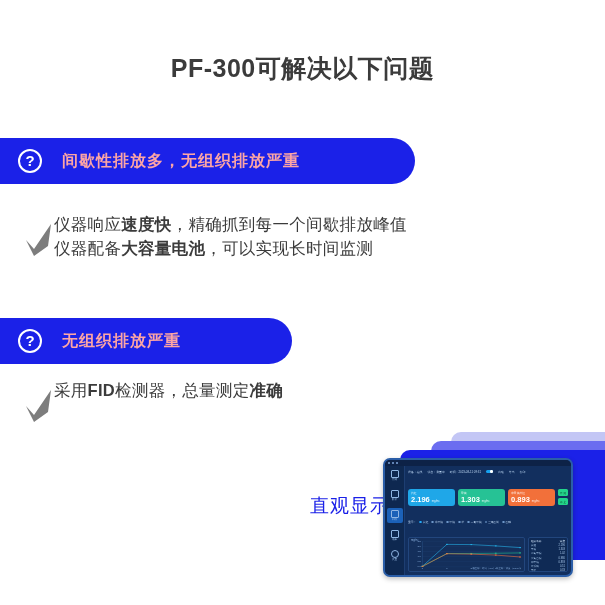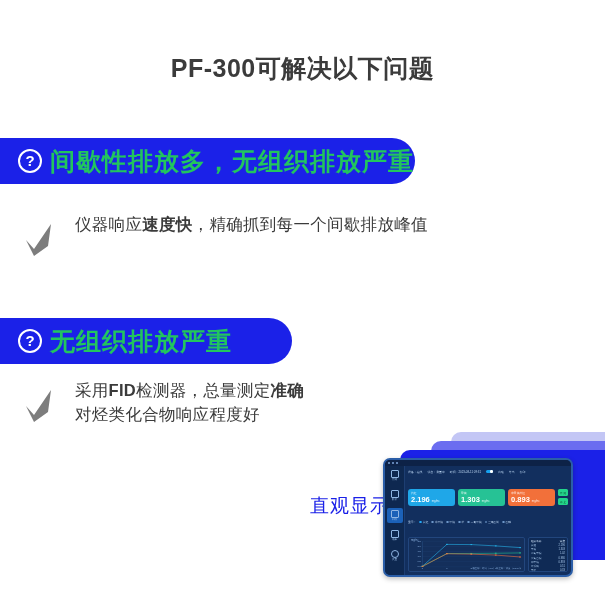--- a/index.html
+++ b/index.html
@@ -38,8 +38,8 @@
     line-height: 1; padding-bottom: 1px;
   }
   .banner-text {
-    margin-left: 8px;
-    color: #22c55e; font-size: 25px; font-weight: bold; letter-spacing: 1px;
+    margin-left: 20px;
+    color: #fca5a5; font-size: 16px; font-weight: bold; letter-spacing: 1px;
     white-space: nowrap;
   }
 

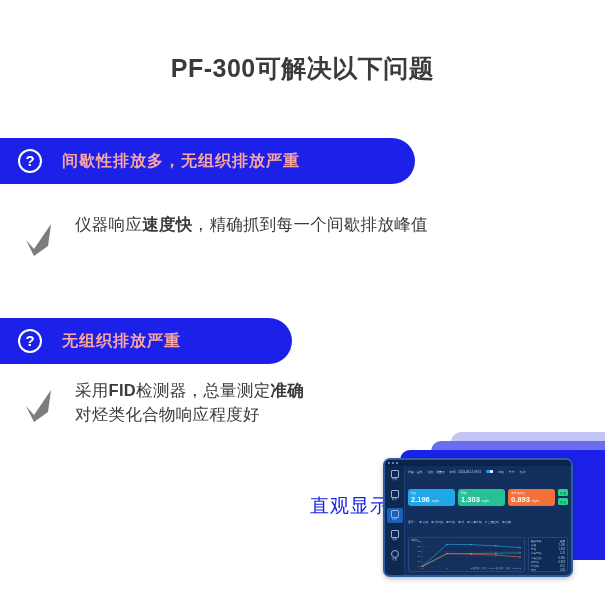--- a/index.html
+++ b/index.html
@@ -51,7 +51,7 @@
   .bullet.p1 { top: 212px; }
   .bullet.p2 { top: 378px; }
   .check-icon { width: 30px; height: 40px; flex: none; margin-top: 6px; }
-  .bullet-lines { margin-left: 21px; }
+  .bullet-lines { margin-left: 0; }
   .bullet-line {
     font-size: 16.5px; color: #3b3b3b; line-height: 24px;
     white-space: nowrap; letter-spacing: 0.3px;

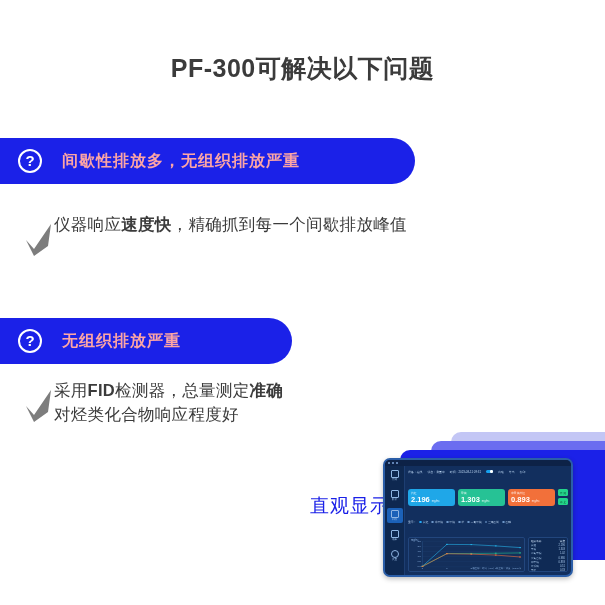--- a/index.html
+++ b/index.html
@@ -165,6 +165,7 @@
     </svg>
     <div class="bullet-lines">
       <div class="bullet-line"><span class="nm">仪器响应</span><b>速度快</b><span class="nm">，精确抓到每一个间歇排放峰值</span></div>
+      <div class="bullet-line"><span class="nm">仪器配备</span><b>大容量电池</b><span class="nm">，可以实现长时间监测</span></div>
     </div>
   </div>
 

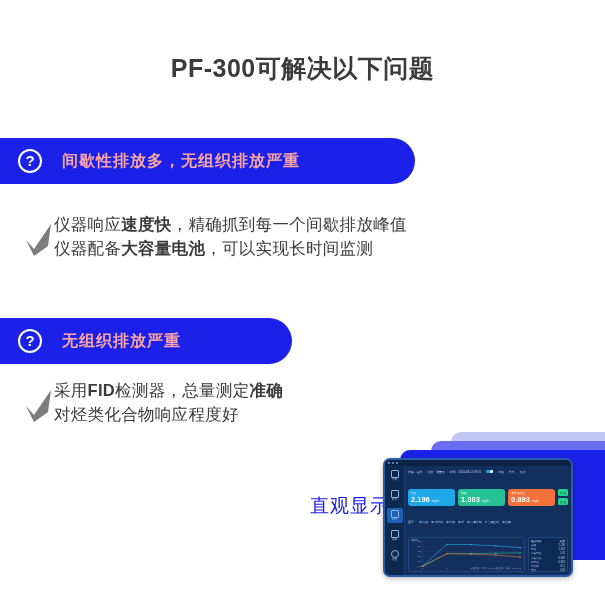--- a/index.html
+++ b/index.html
@@ -180,7 +180,6 @@
     </svg>
     <div class="bullet-lines">
       <div class="bullet-line"><span class="nm">采用</span><b>FID</b><span class="nm">检测器，总量测定</span><b>准确</b></div>
-      <div class="bullet-line"><span class="nm">对烃类化合物响应程度好</span></div>
     </div>
   </div>
 

